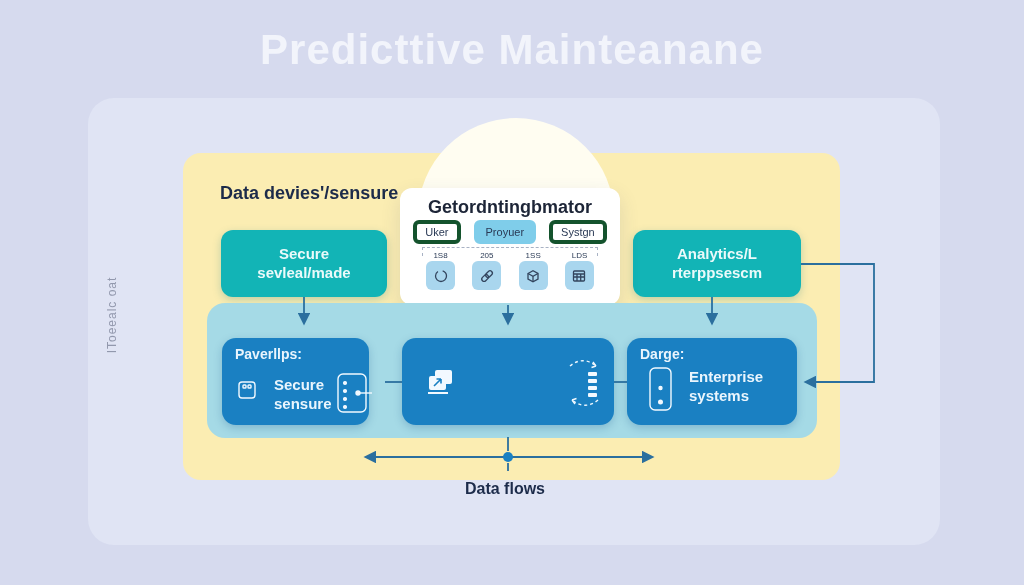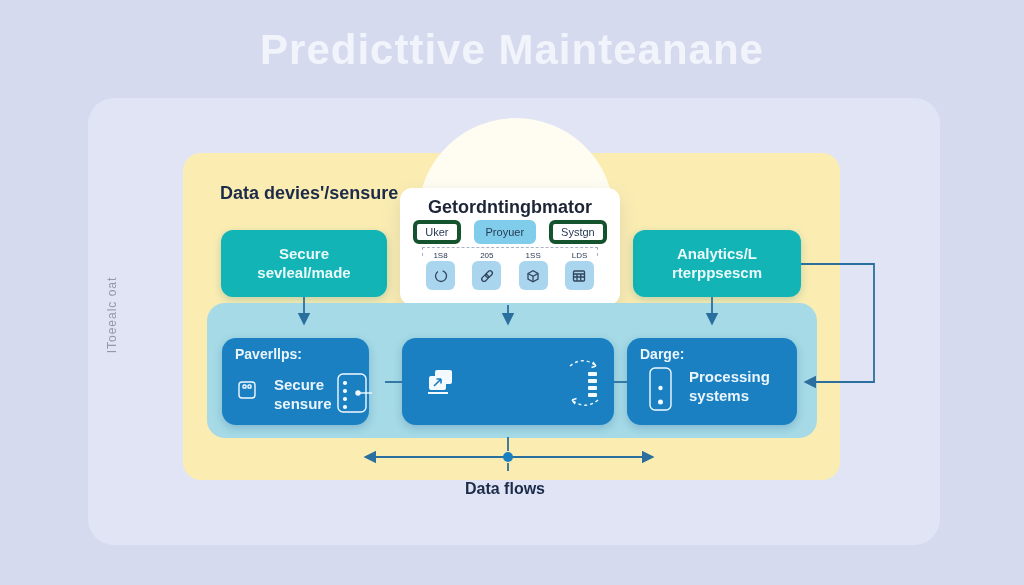--- a/index.html
+++ b/index.html
@@ -201,7 +201,7 @@
       </svg>
   </span>
   <div class="bb-text" style="left:62px;top:30px;">
-    <div>Processing</div>
+    <div>Enterprise</div>
     <div>systems</div>
   </div>
 </div>

